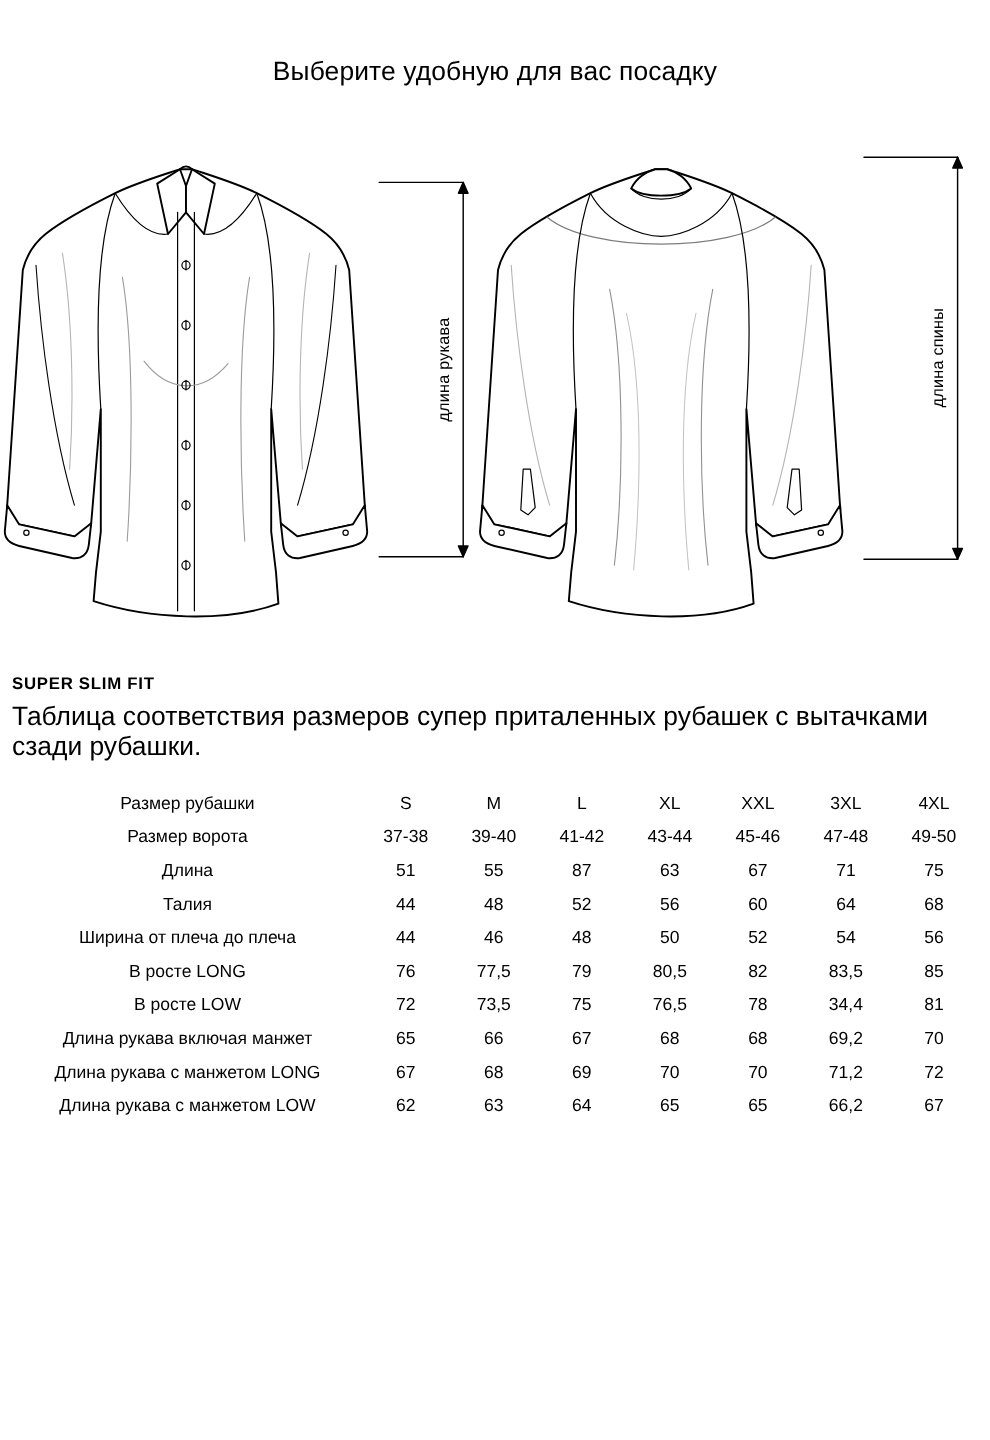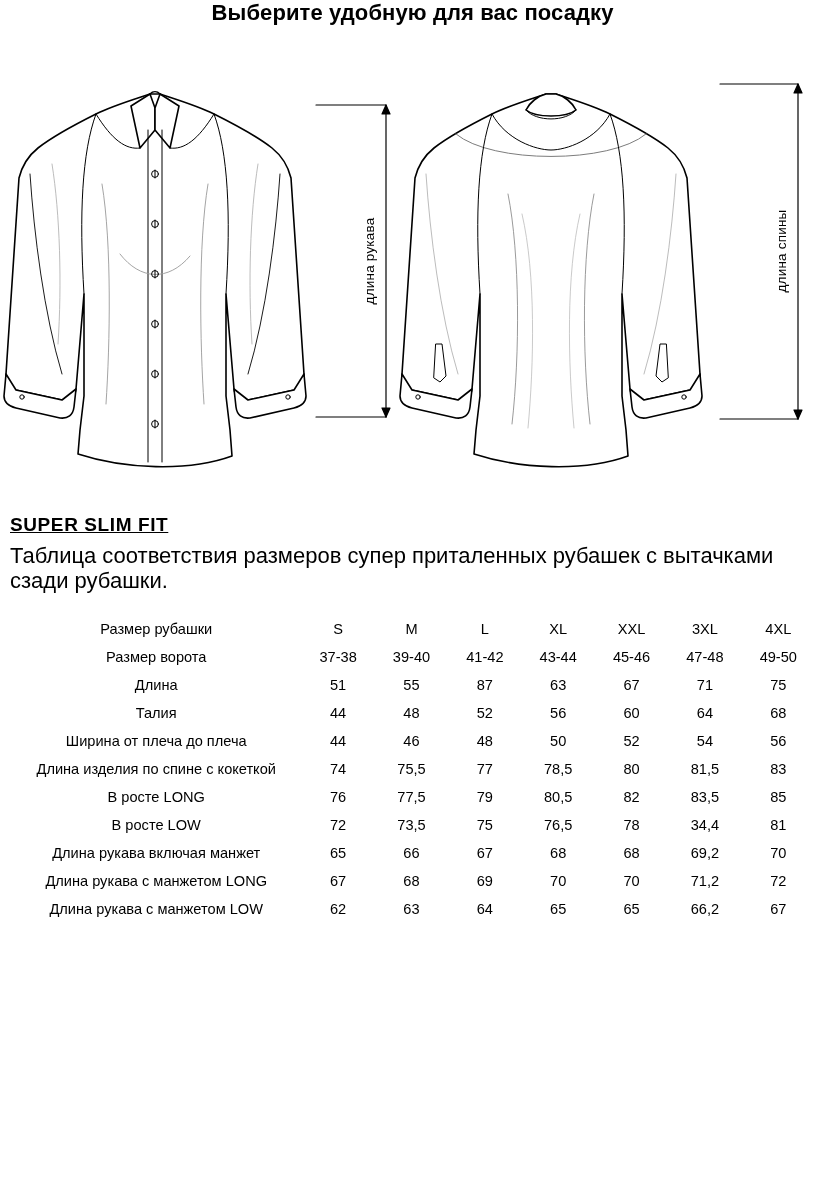--- a/index.html
+++ b/index.html
@@ -24,8 +24,9 @@
   .title {
     text-align: center;
     font-size: 22px;
-    font-weight: bold;
+    font-weight: normal;
     margin: 0;
+    padding-top: 47px;
     letter-spacing: 0.1px;
   }
   .illustration {

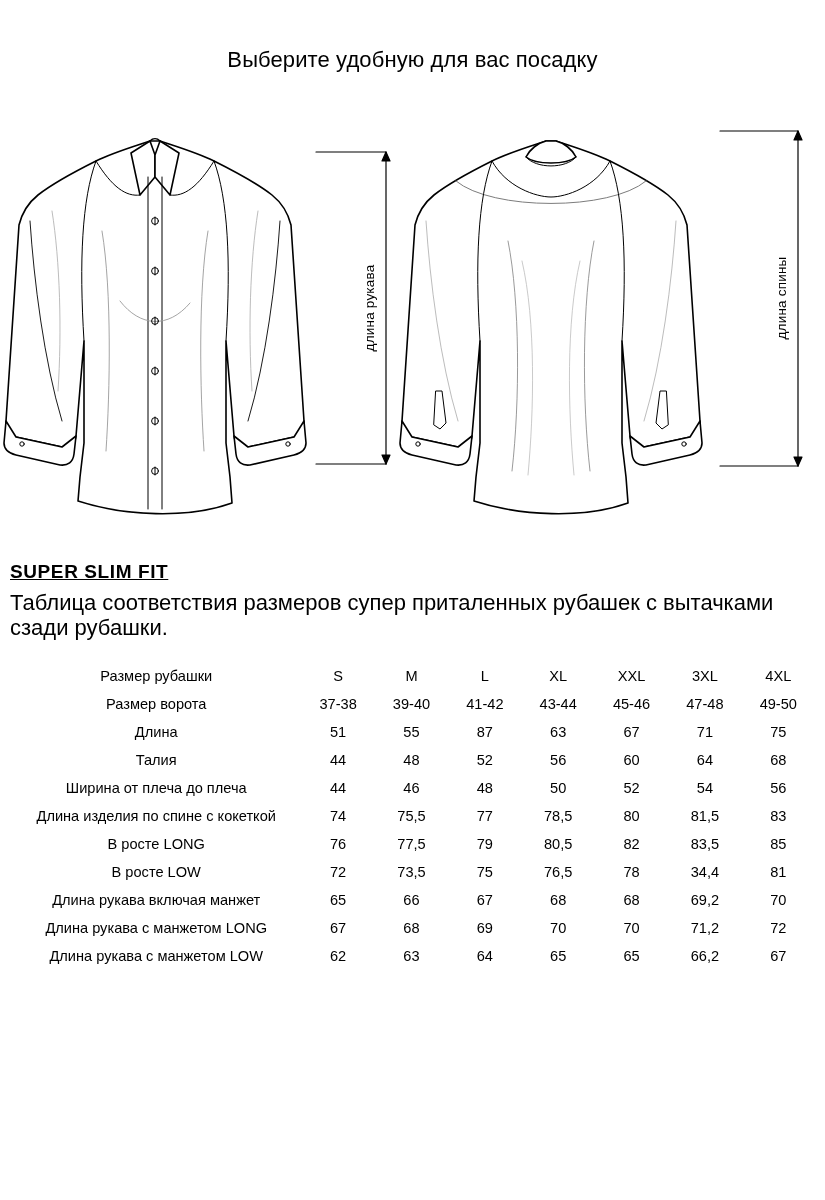--- a/index.html
+++ b/index.html
@@ -42,11 +42,10 @@
     padding: 0 12px 0 10px;
   }
   .fit-name {
-    font-size: 19px;
+    font-size: 14px;
     font-weight: bold;
     letter-spacing: 0.6px;
     margin: 0 0 7px 0;
-    text-decoration: underline;
   }
   .fit-desc {
     font-size: 22px;

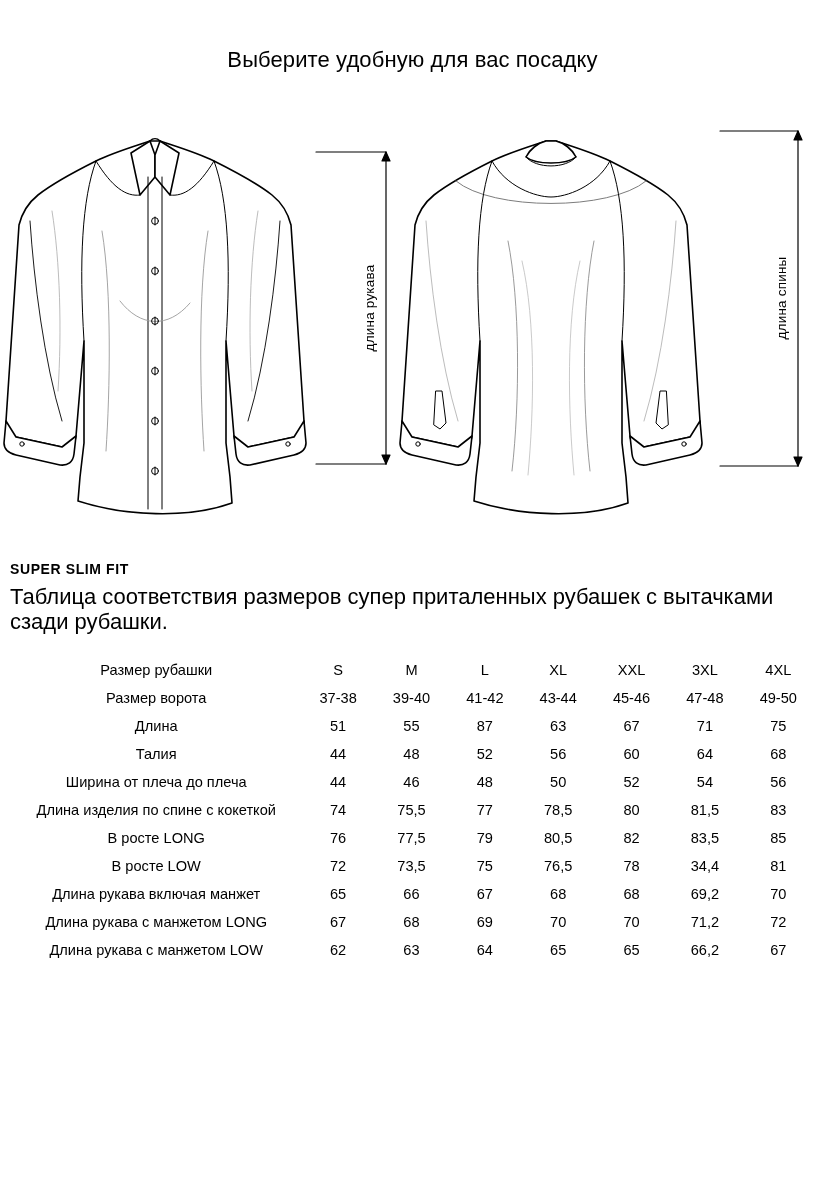--- a/index.html
+++ b/index.html
@@ -309,16 +309,6 @@
             <td>56</td>
           </tr>
           <tr>
-            <td class="rowhead">Длина изделия по спине с кокеткой</td>
-            <td>74</td>
-            <td>75,5</td>
-            <td>77</td>
-            <td>78,5</td>
-            <td>80</td>
-            <td>81,5</td>
-            <td>83</td>
-          </tr>
-          <tr>
             <td class="rowhead">В росте LONG</td>
             <td>76</td>
             <td>77,5</td>

